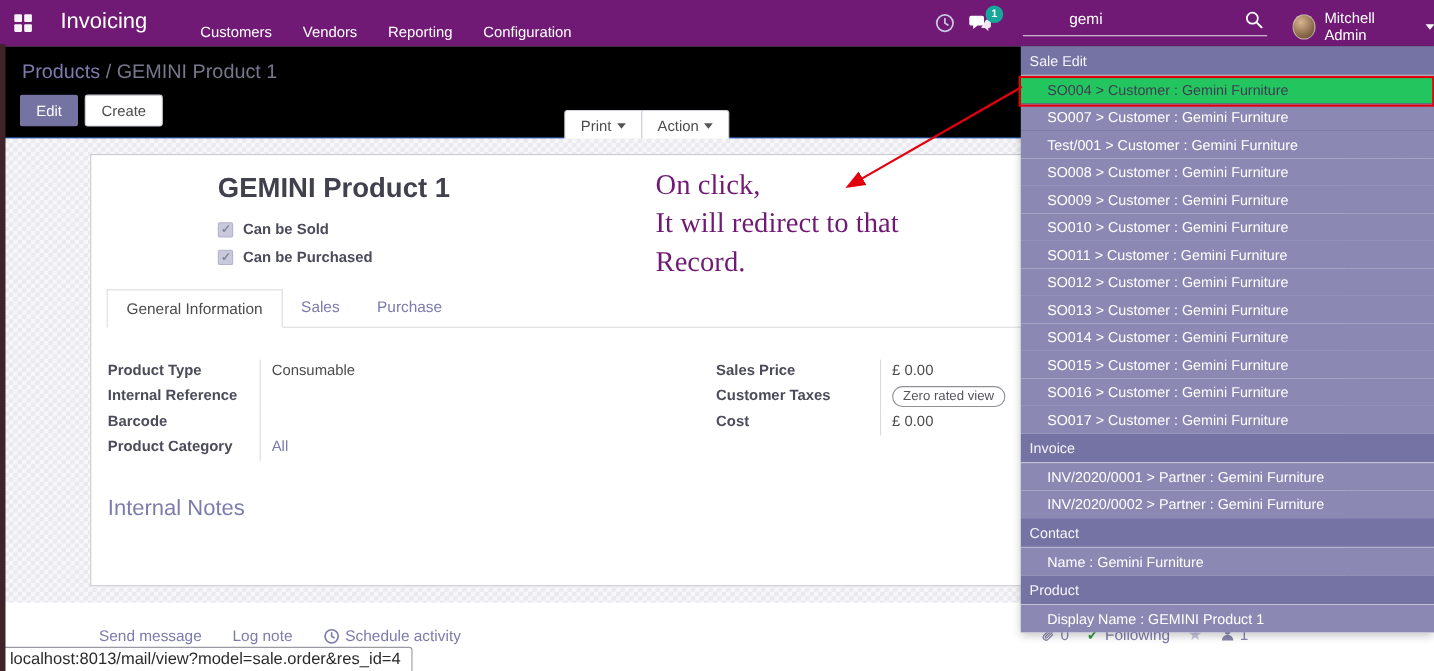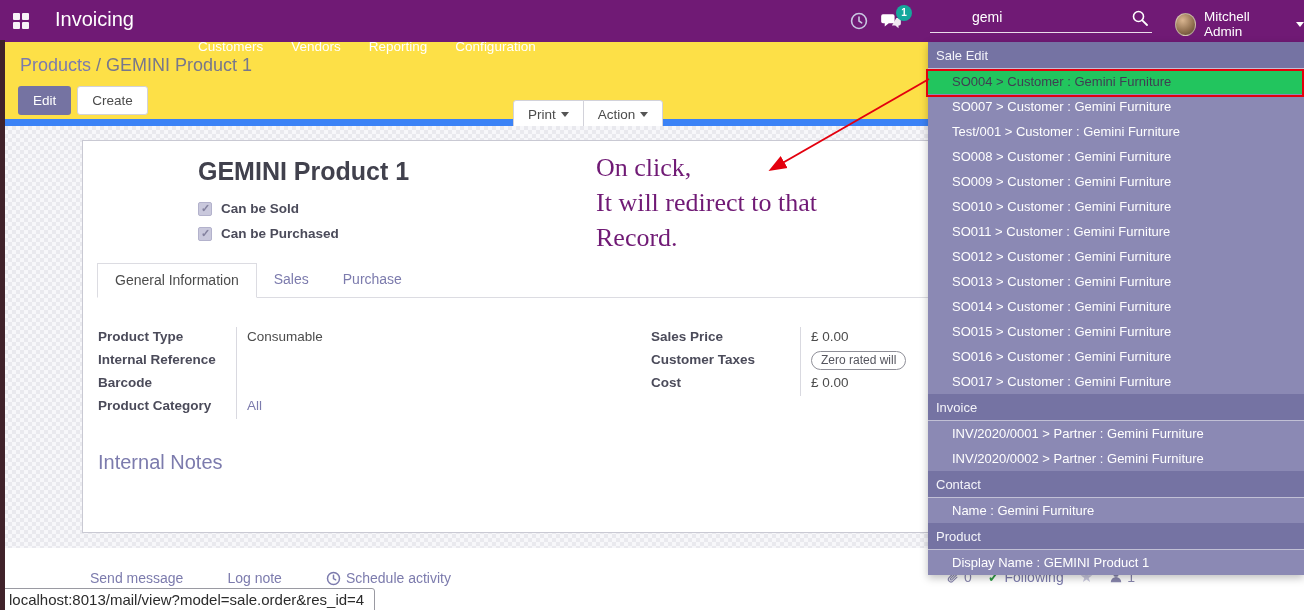--- a/index.html
+++ b/index.html
@@ -11,7 +11,7 @@
   .apps-icon { position:absolute; left:13px; top:13px; width:16px; height:16px; display:grid; grid-template-columns:7px 7px; grid-template-rows:7px 7px; gap:2px; cursor:pointer; }
   .apps-icon i { background:#fff; opacity:.95; border-radius:1px; }
   .brand { position:absolute; left:55px; top:8px; font-size:20px; font-weight:400; cursor:pointer; }
-  .nav-menus { position:absolute; left:196px; top:0; height:58px; display:flex; align-items:flex-end; gap:24px; font-size:13.5px; }
+  .nav-menus { position:absolute; left:180px; top:0; height:58px; display:flex; align-items:center; gap:24px; font-size:13.5px; }
   .nav-menu { cursor:pointer; padding:4px 2px; }
   .nav-clock { position:absolute; left:850px; top:12px; color:#c9c8e2; cursor:pointer; }
   .nav-chat { position:absolute; left:880px; top:13px; cursor:pointer; }

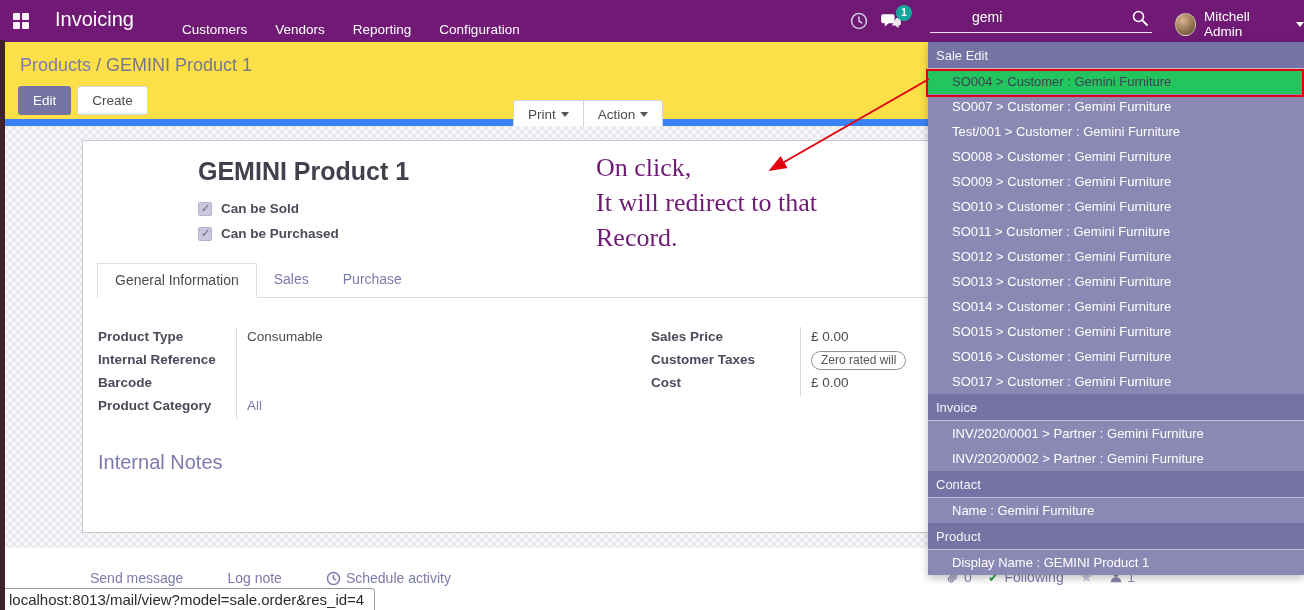--- a/index.html
+++ b/index.html
@@ -24,7 +24,7 @@
   .caret { display:inline-block; width:0; height:0; border-left:4px solid transparent; border-right:4px solid transparent; border-top:5px solid currentColor; margin-left:5px; vertical-align:2px; }
 
   
-  .cpanel { position:absolute; top:42px; left:0; right:0; height:84px; background:#fde047; border-bottom:7px solid #3b82f6; }
+  .cpanel { position:absolute; top:42px; left:0; right:0; height:84px; background:#000000; border-bottom:1px solid #3b82f6; }
   .breadcrumb { position:absolute; left:20px; top:13px; font-size:18px; color:#77778c; }
   .bc-link { color:#7c7bad; cursor:pointer; }
   .btn-row { position:absolute; left:18px; top:44px; display:flex; gap:6px; }

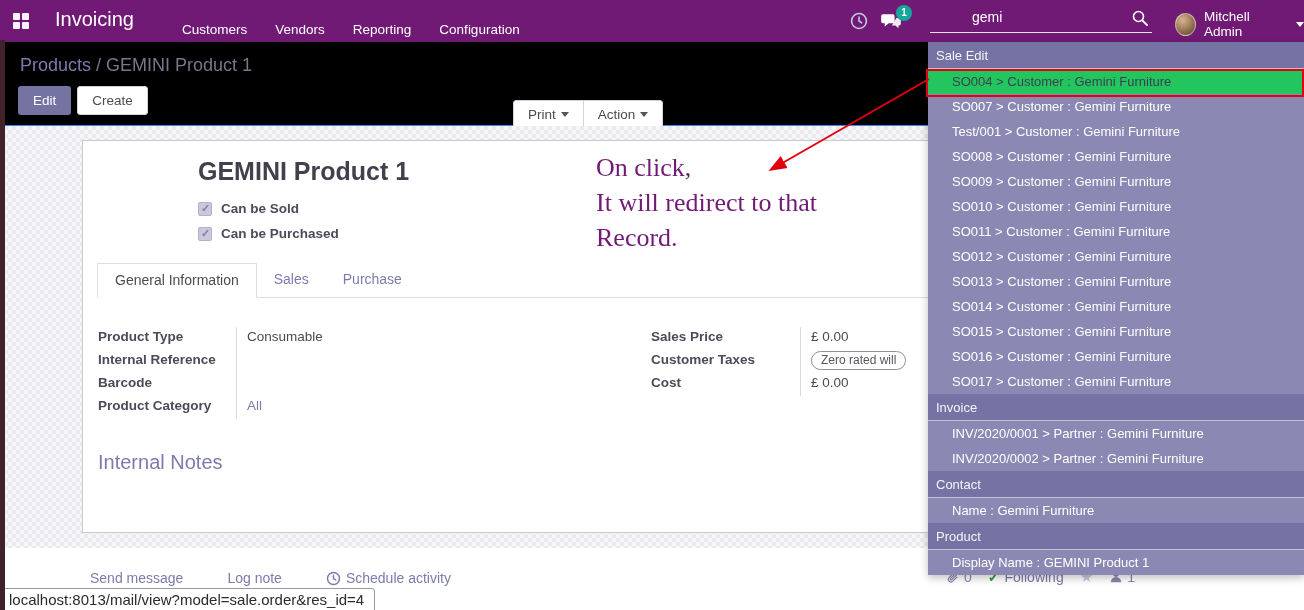--- a/index.html
+++ b/index.html
@@ -184,7 +184,7 @@
         <div class="lbl">Sales Price</div>
         <div class="val">£ 0.00</div>
         <div class="lbl">Customer Taxes</div>
-        <div class="val"><span class="pill">Zero rated will</span></div>
+        <div class="val"><span class="pill">Zero rated view</span></div>
         <div class="lbl">Cost</div>
         <div class="val">£ 0.00</div>
       </div>

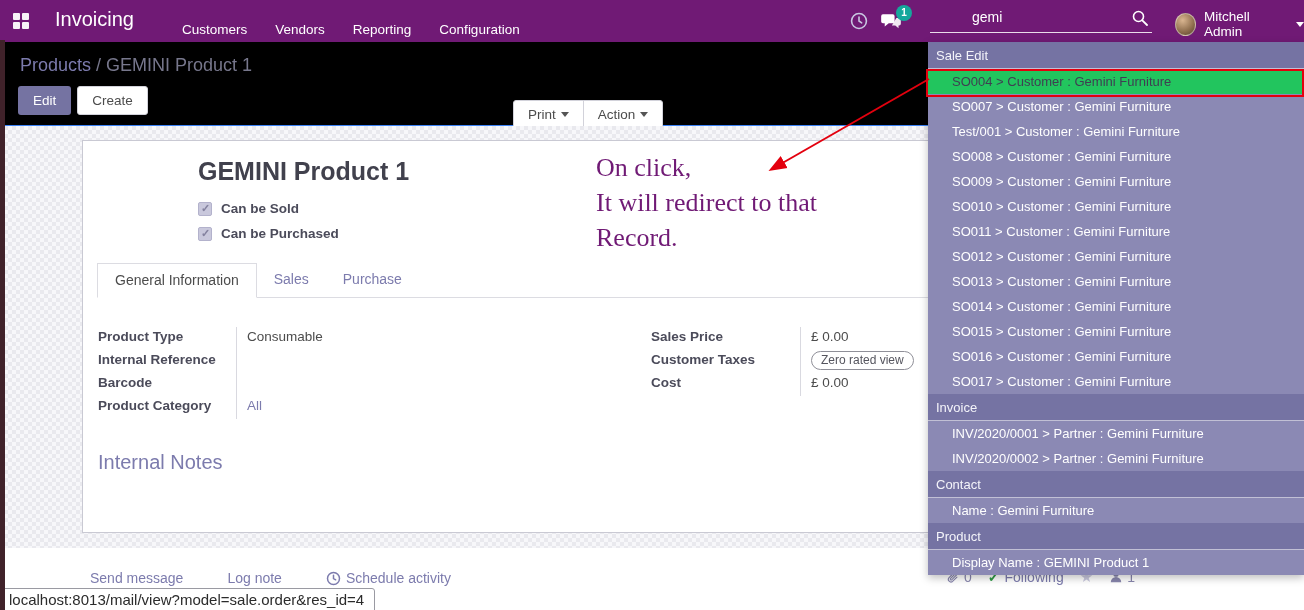--- a/index.html
+++ b/index.html
@@ -64,7 +64,7 @@
 
   
   .chatter { position:absolute; top:548px; left:0; right:0; height:62px; background:#fff; }
-  .chatter-links { position:absolute; left:90px; top:22px; display:flex; gap:44px; font-size:14px; color:#7c7bad; }
+  .chatter-links { position:absolute; left:90px; top:22px; display:flex; gap:28px; font-size:14px; color:#7c7bad; }
   .chatter-link { cursor:pointer; display:flex; align-items:center; gap:5px; }
   .follow-row { position:absolute; left:946px; top:20px; display:flex; align-items:center; gap:16px; font-size:14px; color:#7c7bad; }
   .attach, .follower { display:flex; align-items:center; gap:4px; cursor:pointer; color:#8886ad; }

